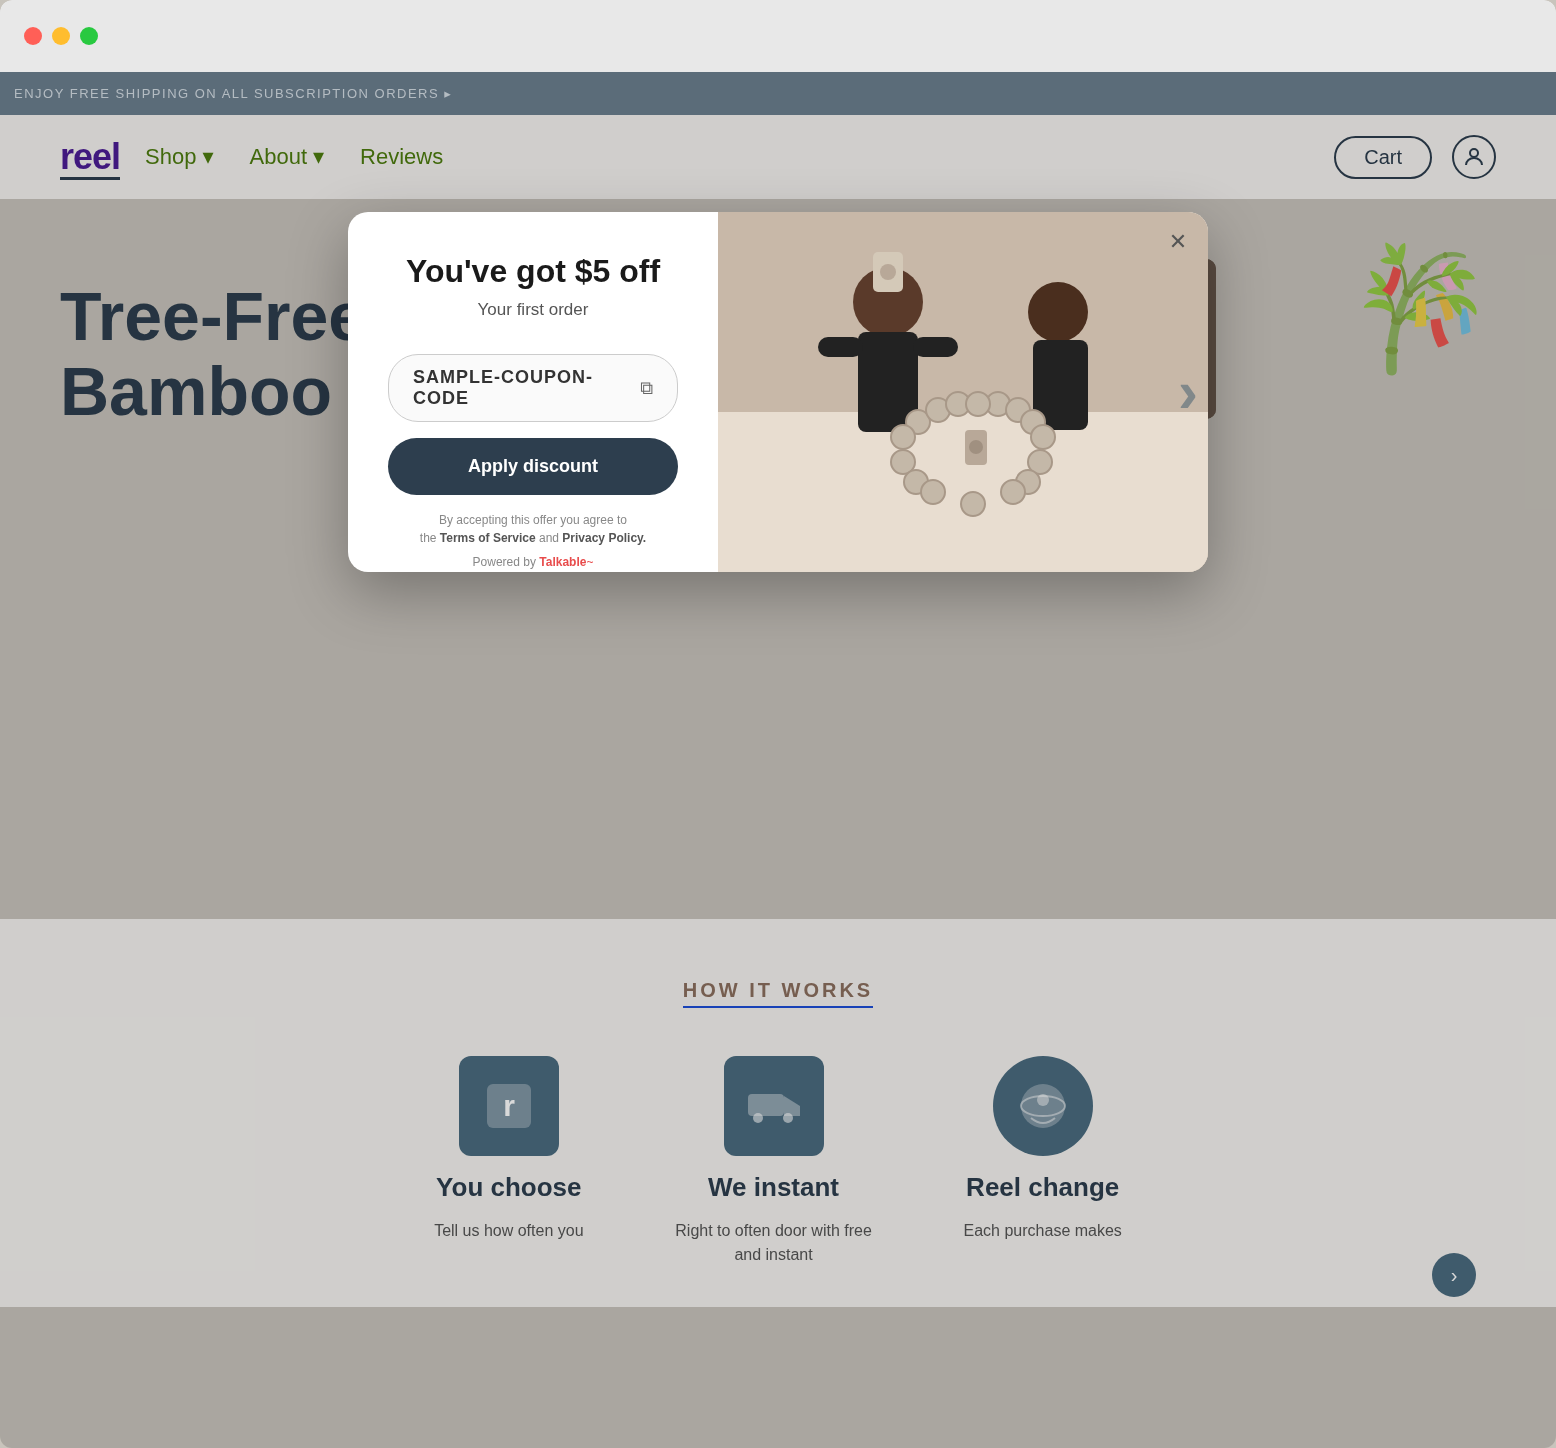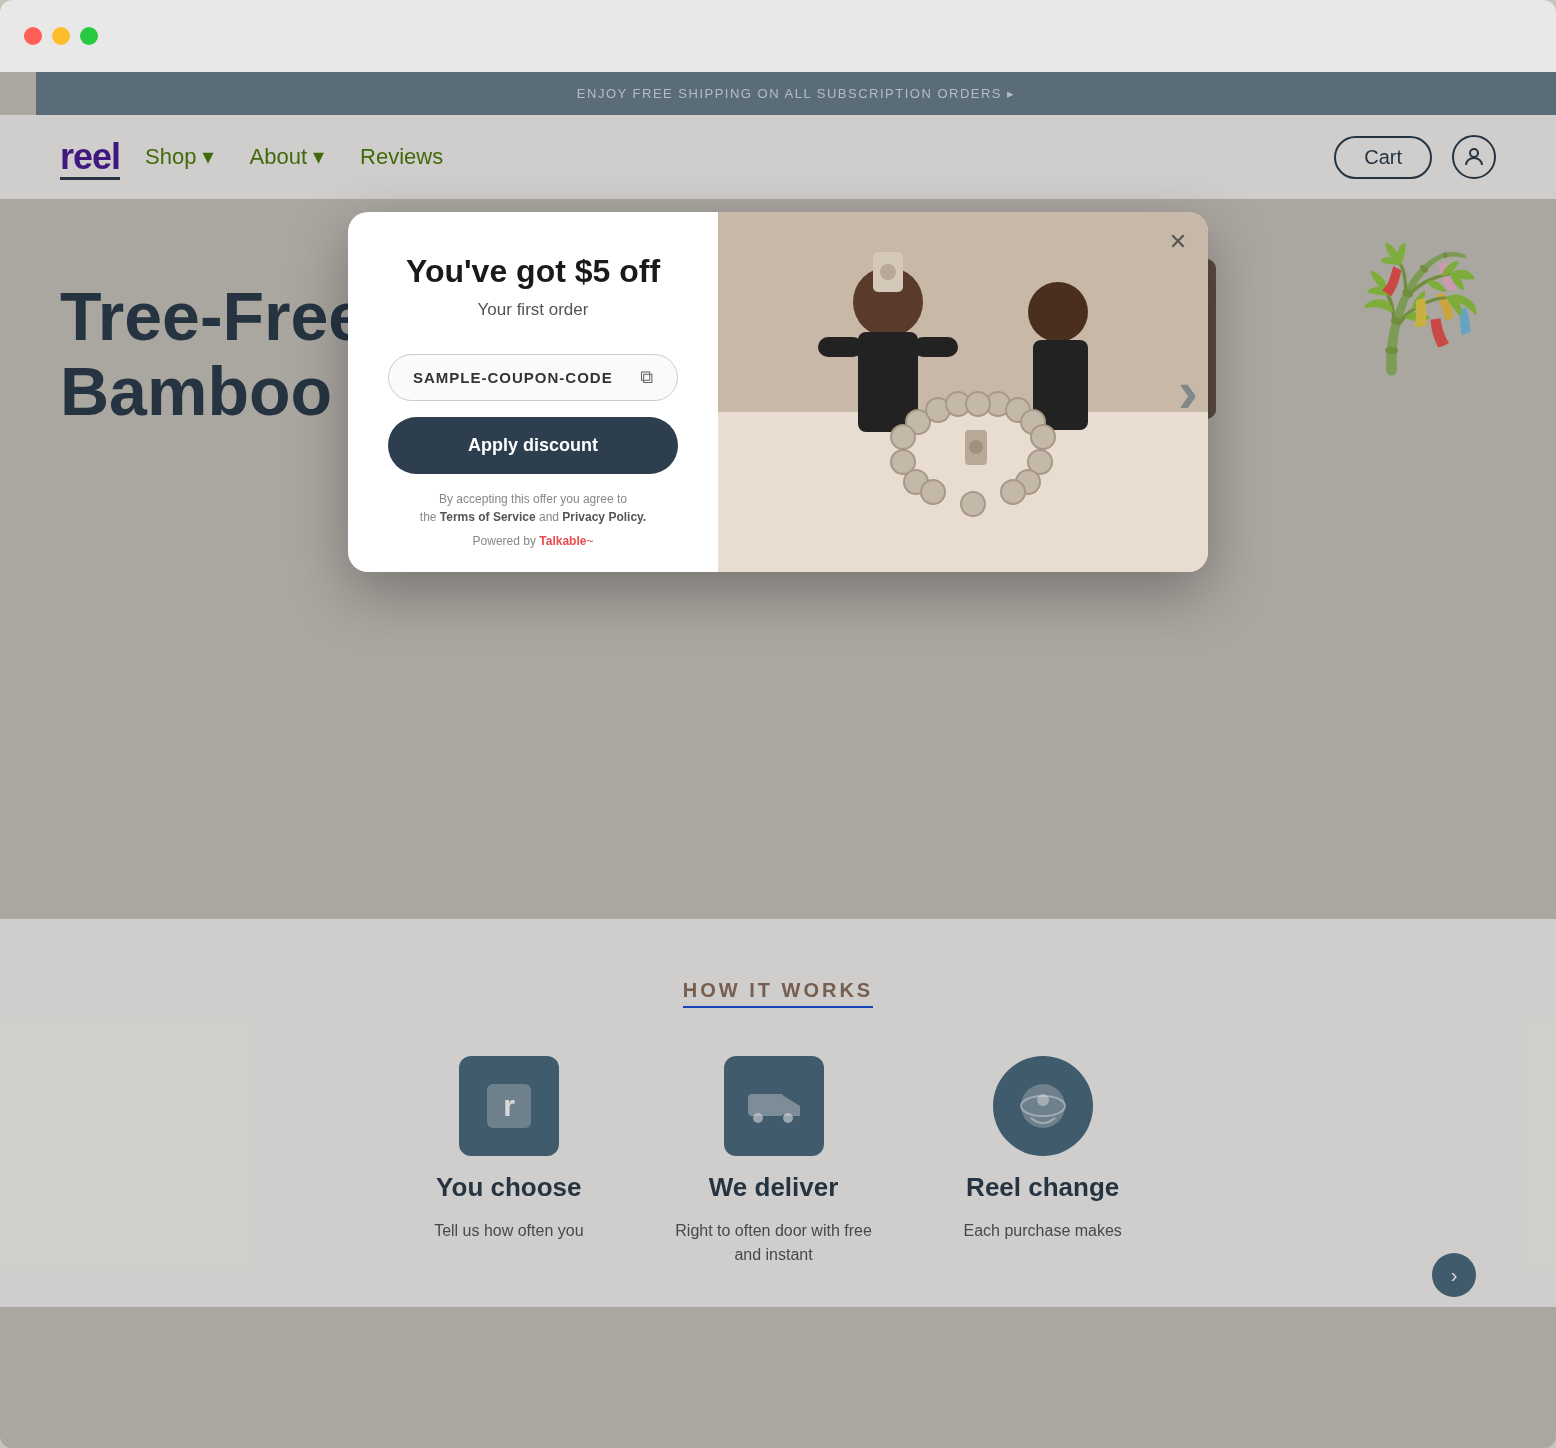--- a/index.html
+++ b/index.html
@@ -47,12 +47,10 @@
     .top-banner {
       background: #6b7f8f;
       color: #d4dde4;
-      text-align: center;
       padding: 14px;
       font-size: 13px;
       letter-spacing: 1.5px;
       font-weight: 500;
-      margin-left: 36px;
     }
 
     

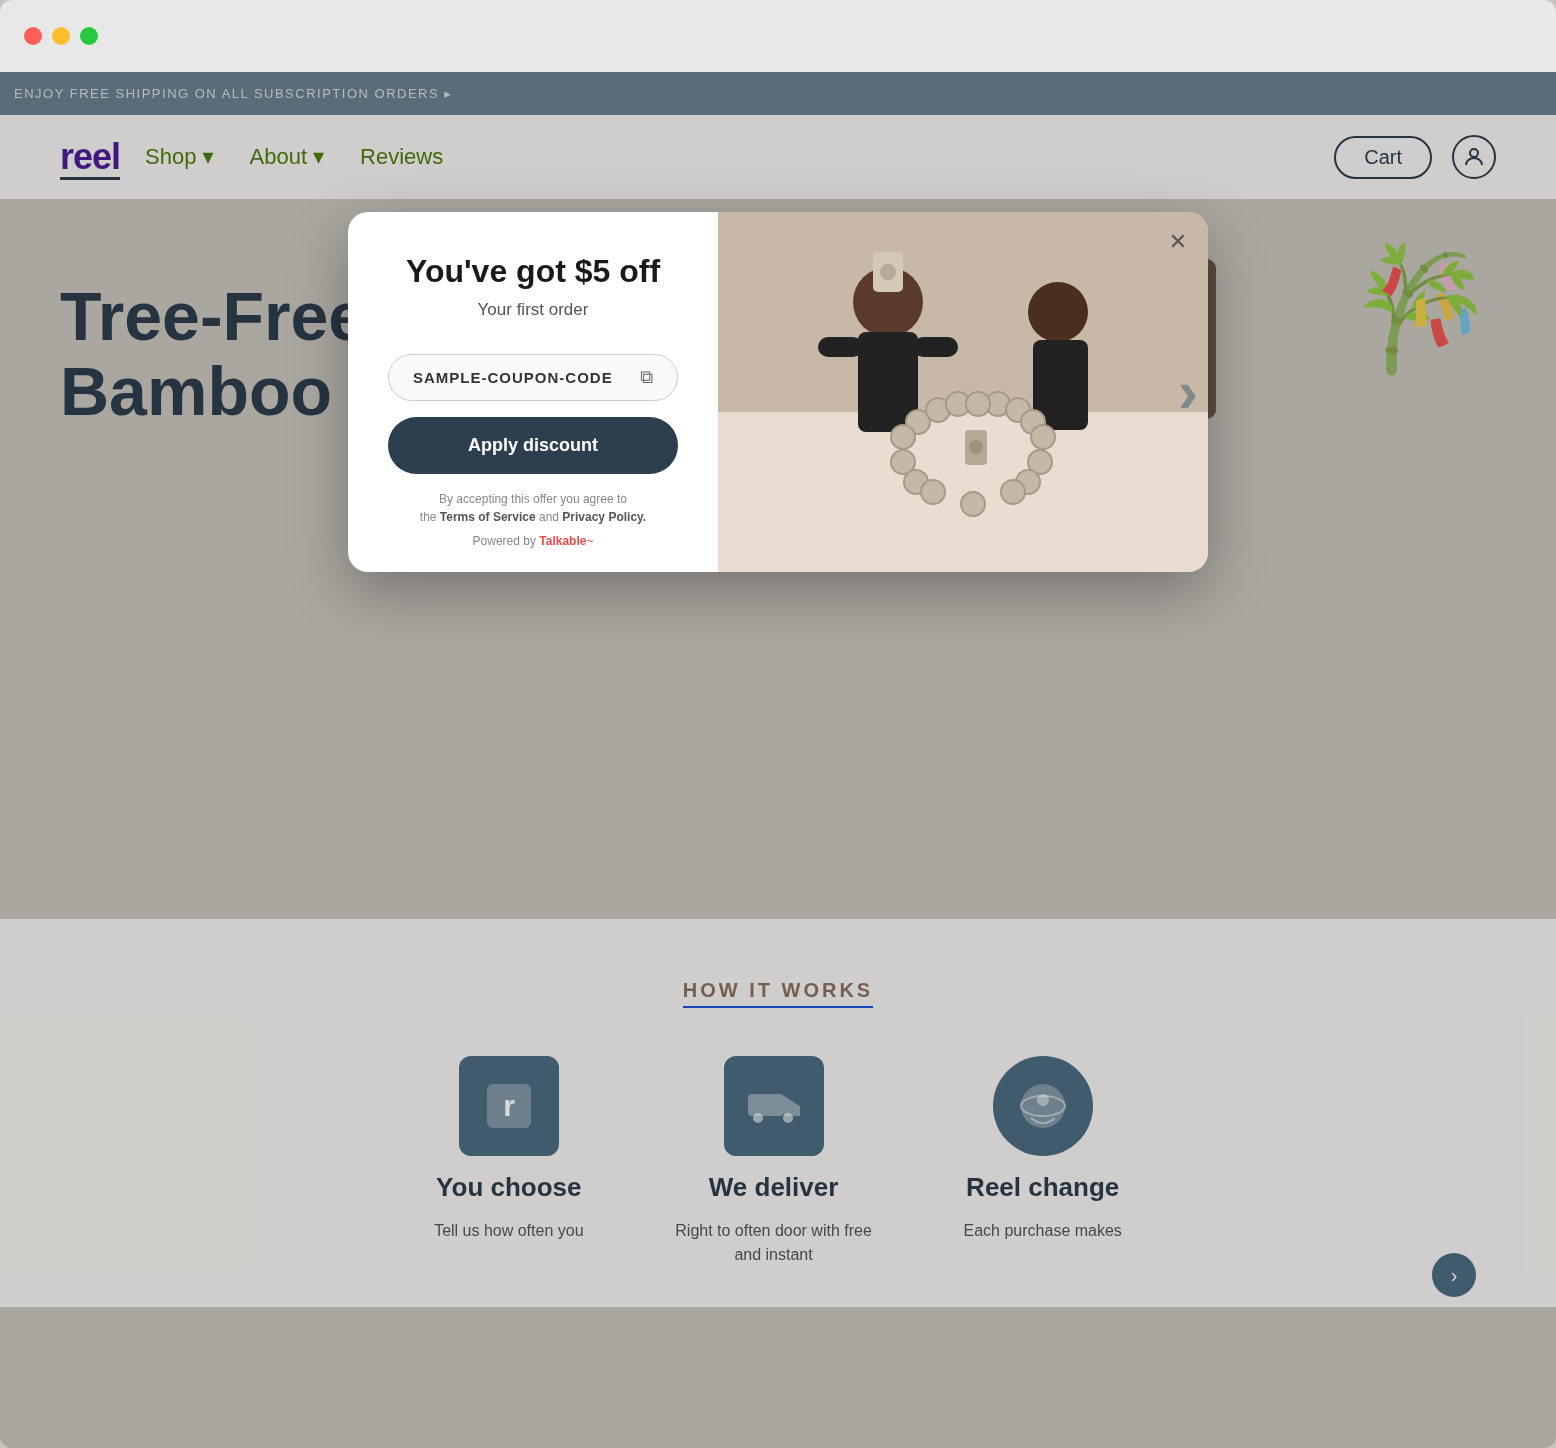--- a/index.html
+++ b/index.html
@@ -193,7 +193,7 @@
       background: #fafafa;
     }
     .coupon-code {
-      font-size: 15px;
+      font-size: 18px;
       font-weight: 700;
       letter-spacing: 1px;
       color: #333;

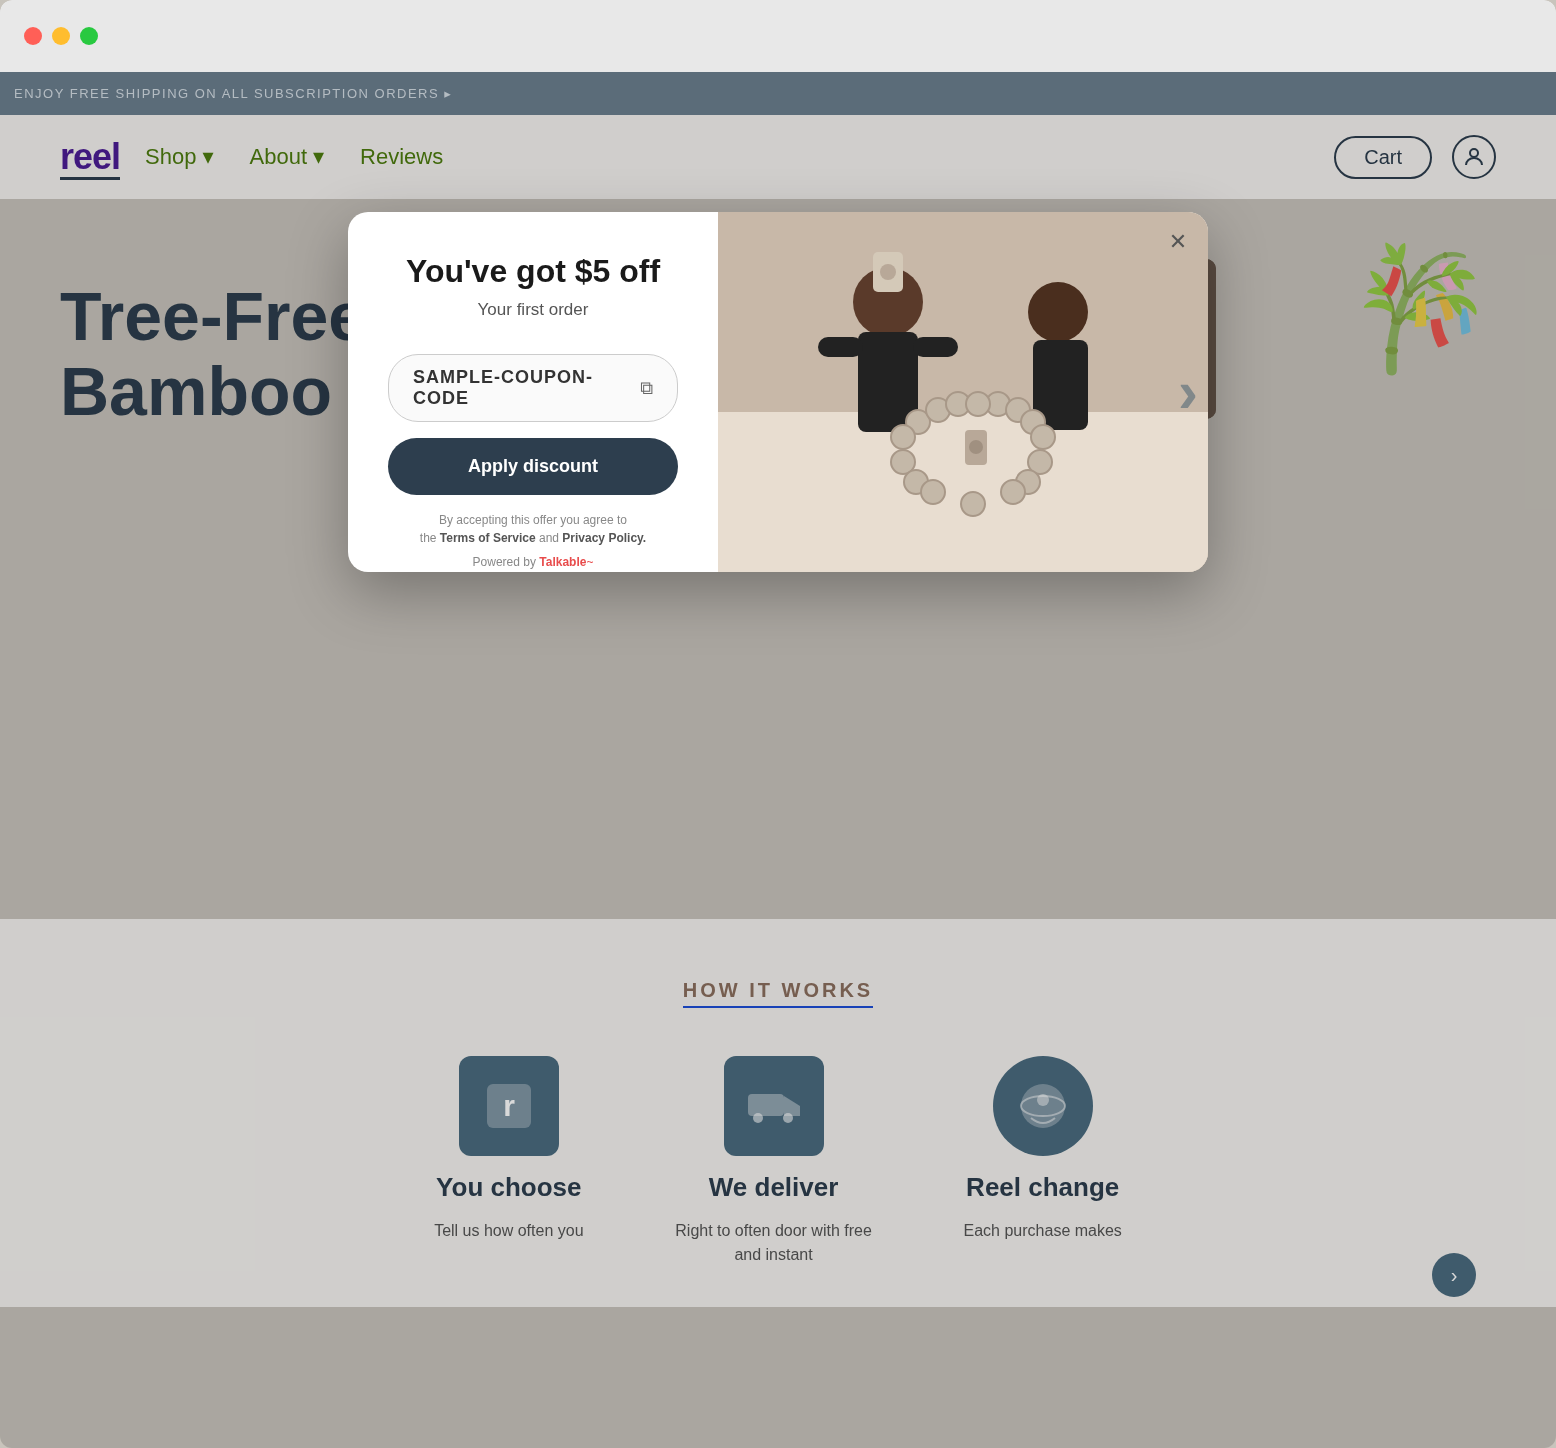--- a/index.html
+++ b/index.html
@@ -554,7 +554,7 @@
             <circle cx="44" cy="42" r="5" fill="white" opacity="0.6"></circle>
           </svg>
         </div>
-        <div class="hiw-title">We deliver</div>
+        <div class="hiw-title">We instant</div>
         <div class="hiw-desc">Right to often door with free and instant</div>
       </div>
 

